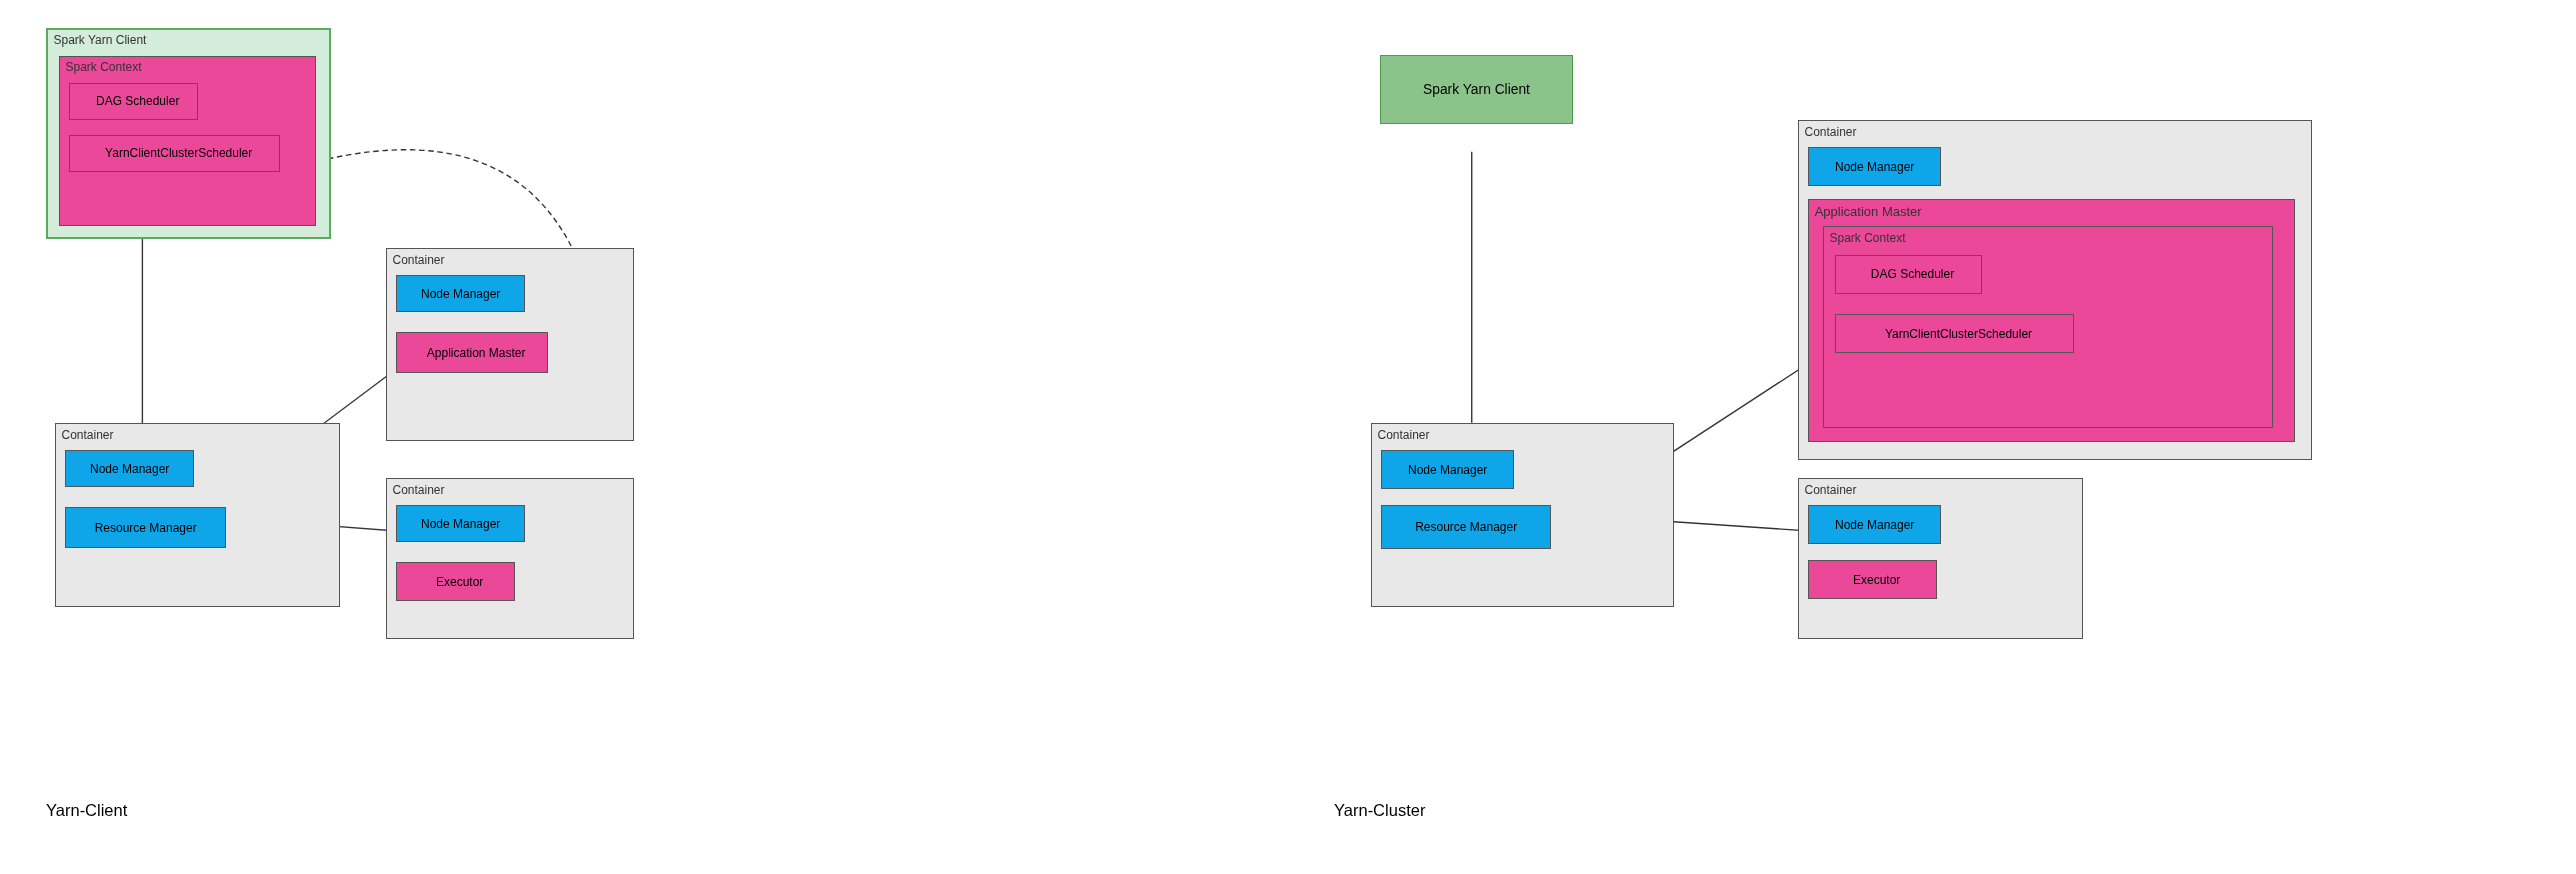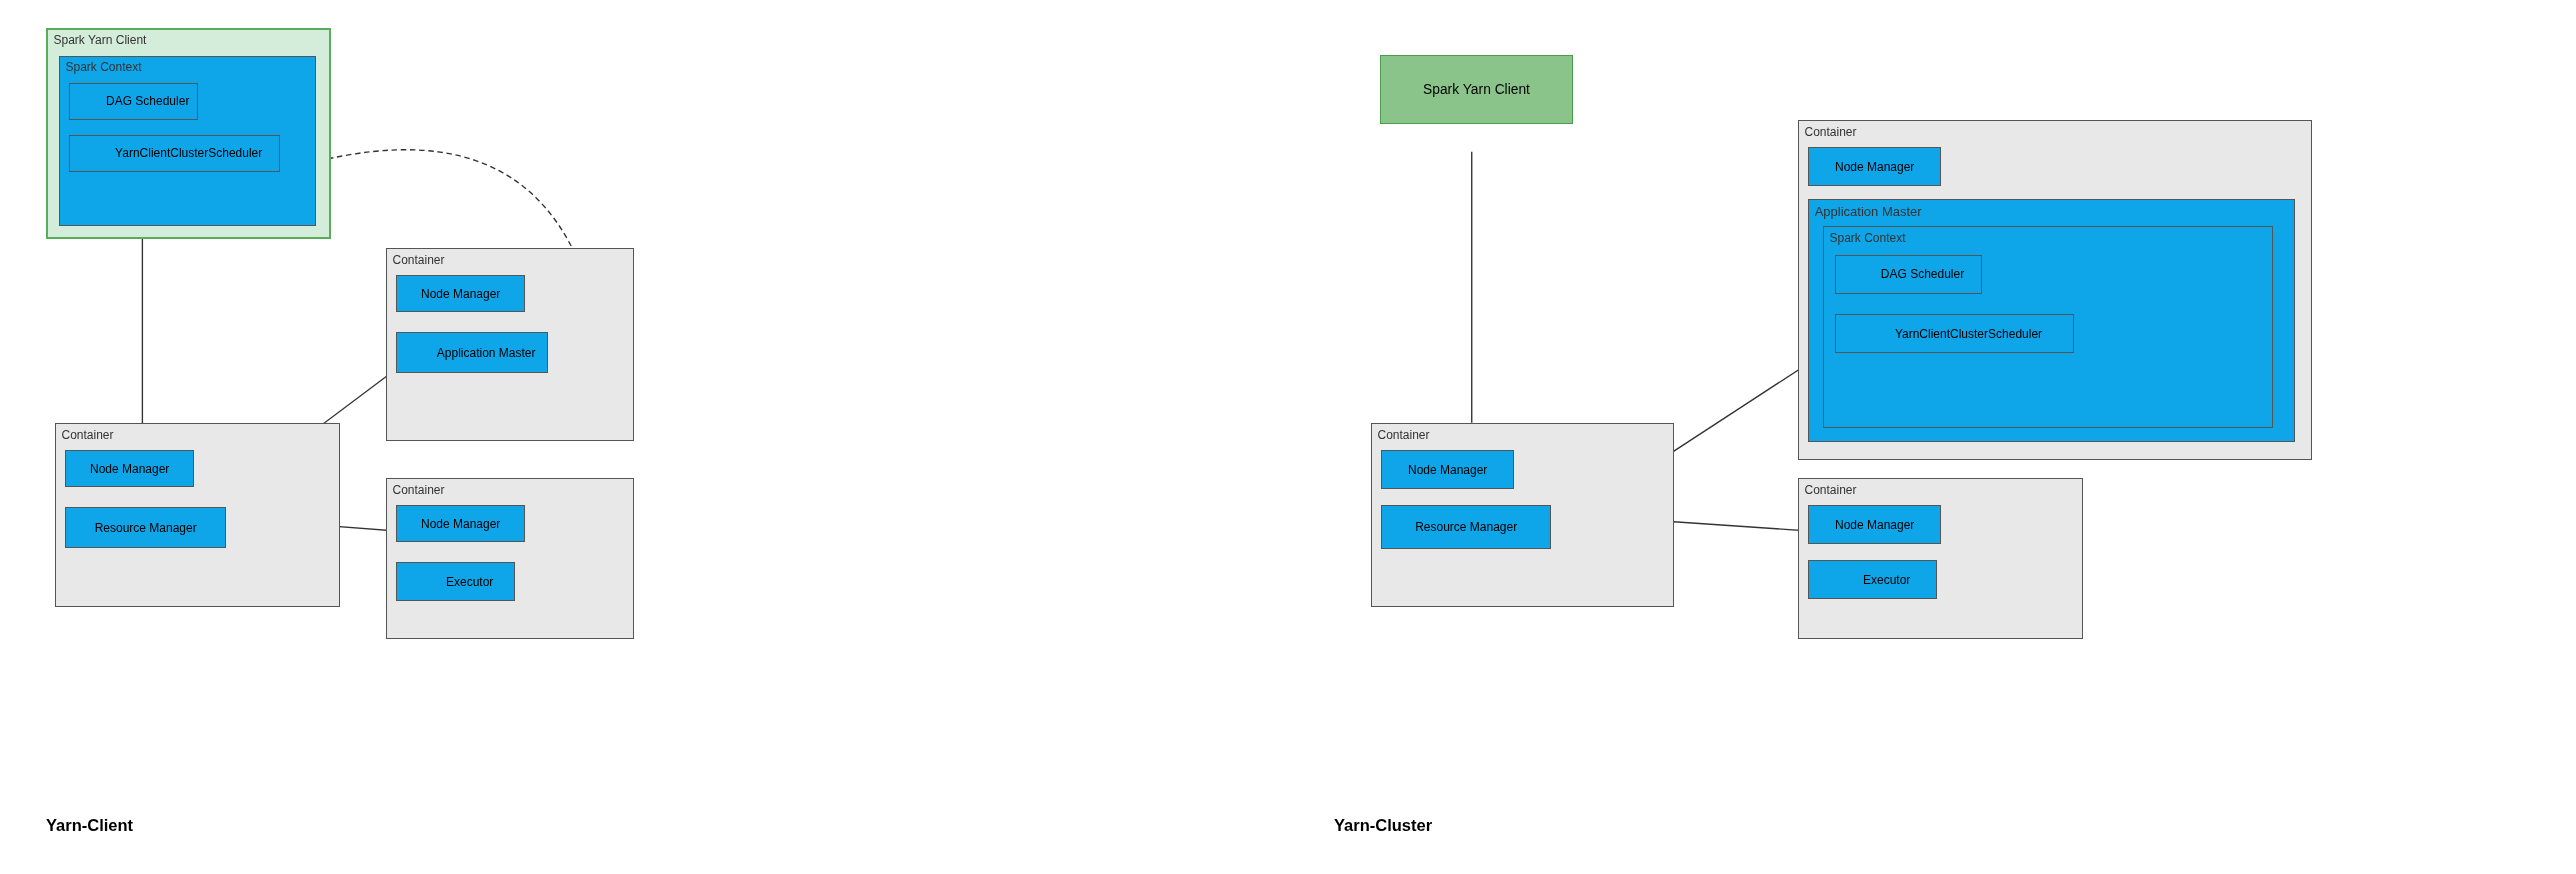--- a/index.html
+++ b/index.html
@@ -29,7 +29,7 @@
     .box-white {
       position: absolute;
       border: 1.4px solid #555;
-      background: #0ea5e9;
+      background: #ec4899;
     }
     .box-green {
       position: absolute;

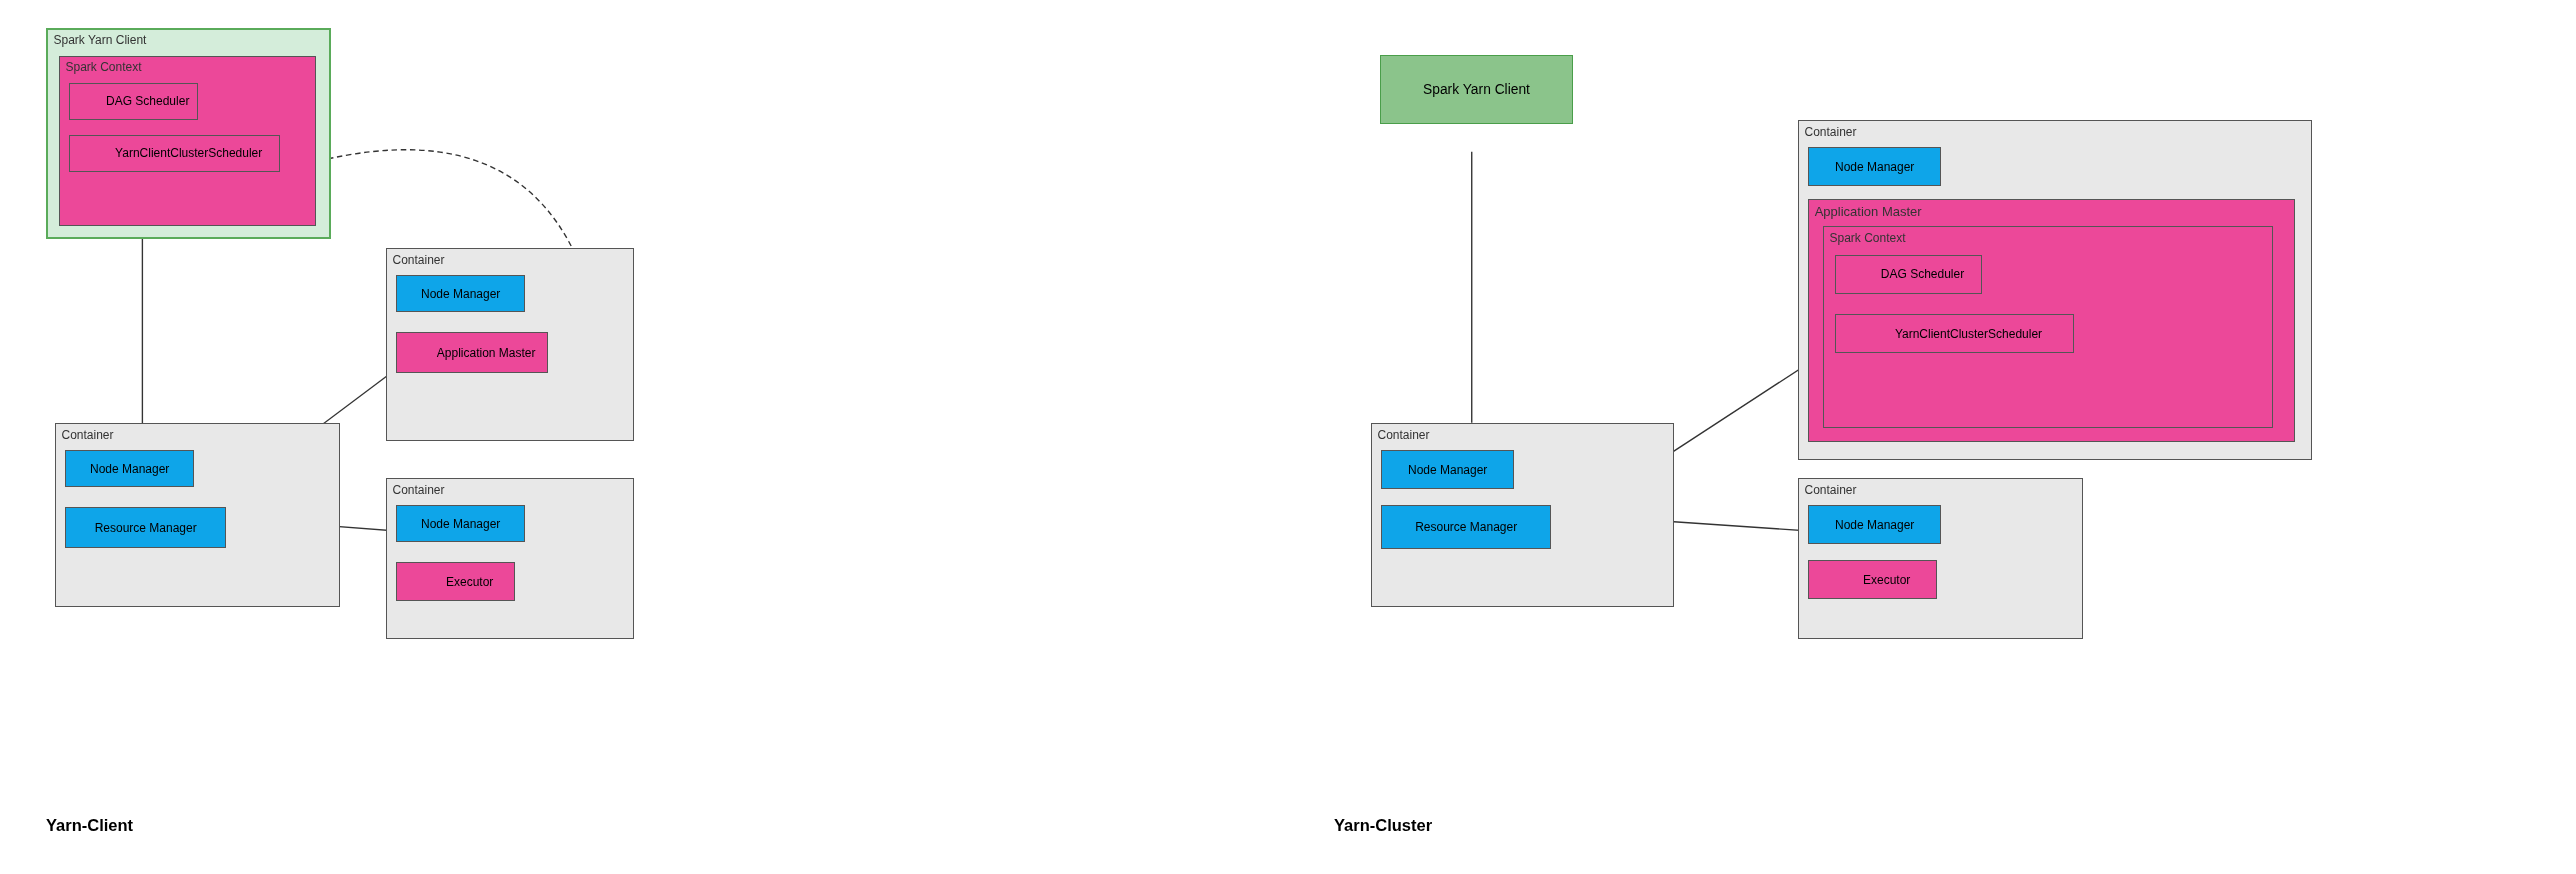--- a/index.html
+++ b/index.html
@@ -59,7 +59,7 @@
       width: 100%;
       text-align: center;
       top: 50%;
-      left: 14px;
+      left: 4px;
       transform: translateY(-50%);
       font-size: 12px;
     }

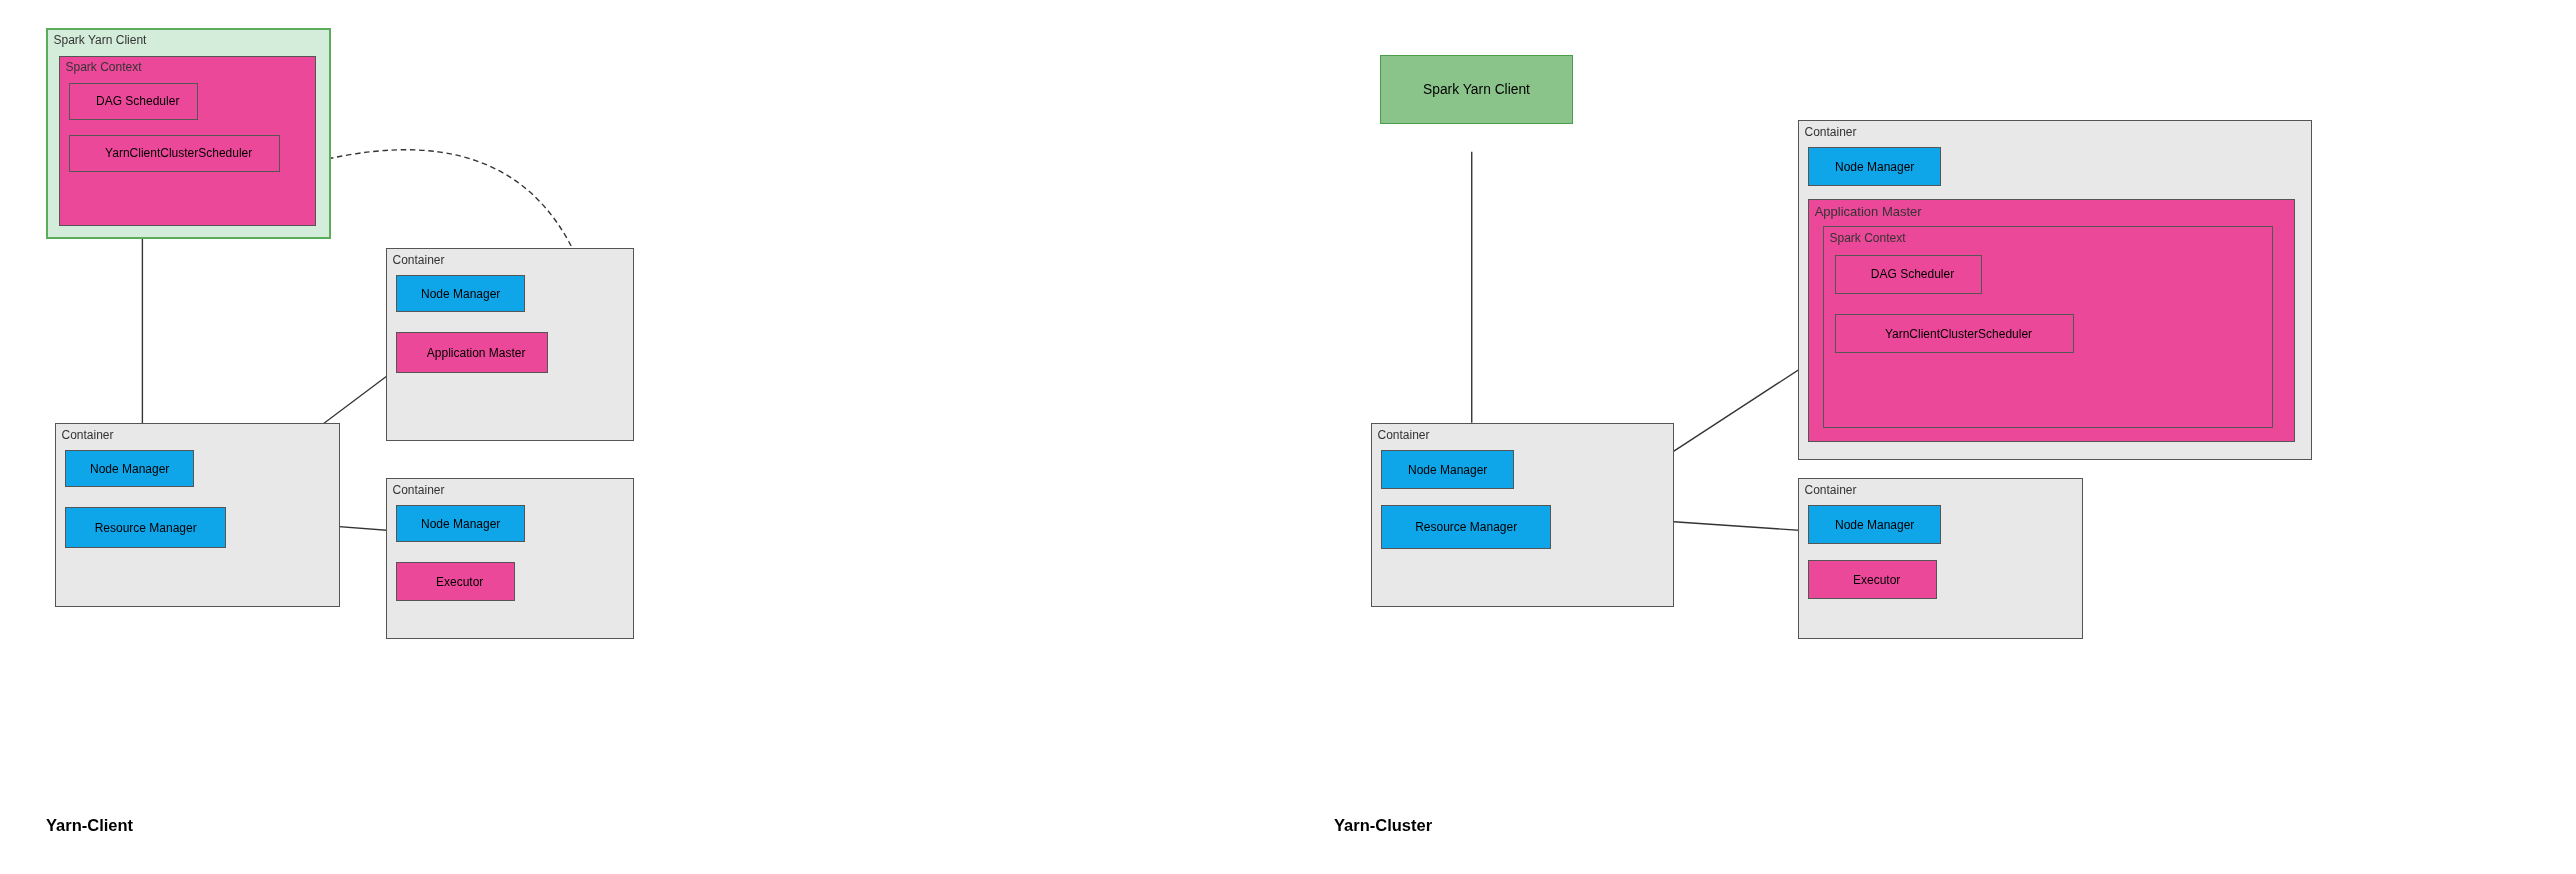--- a/index.html
+++ b/index.html
@@ -14,9 +14,9 @@
     }
     .diagram-label {
       position: absolute;
-      bottom: 40px;
+      bottom: 55px;
       left: 18.4px;
-      font-weight: bold;
+      font-weight: normal;
       font-size: 16.5px;
     }
     

